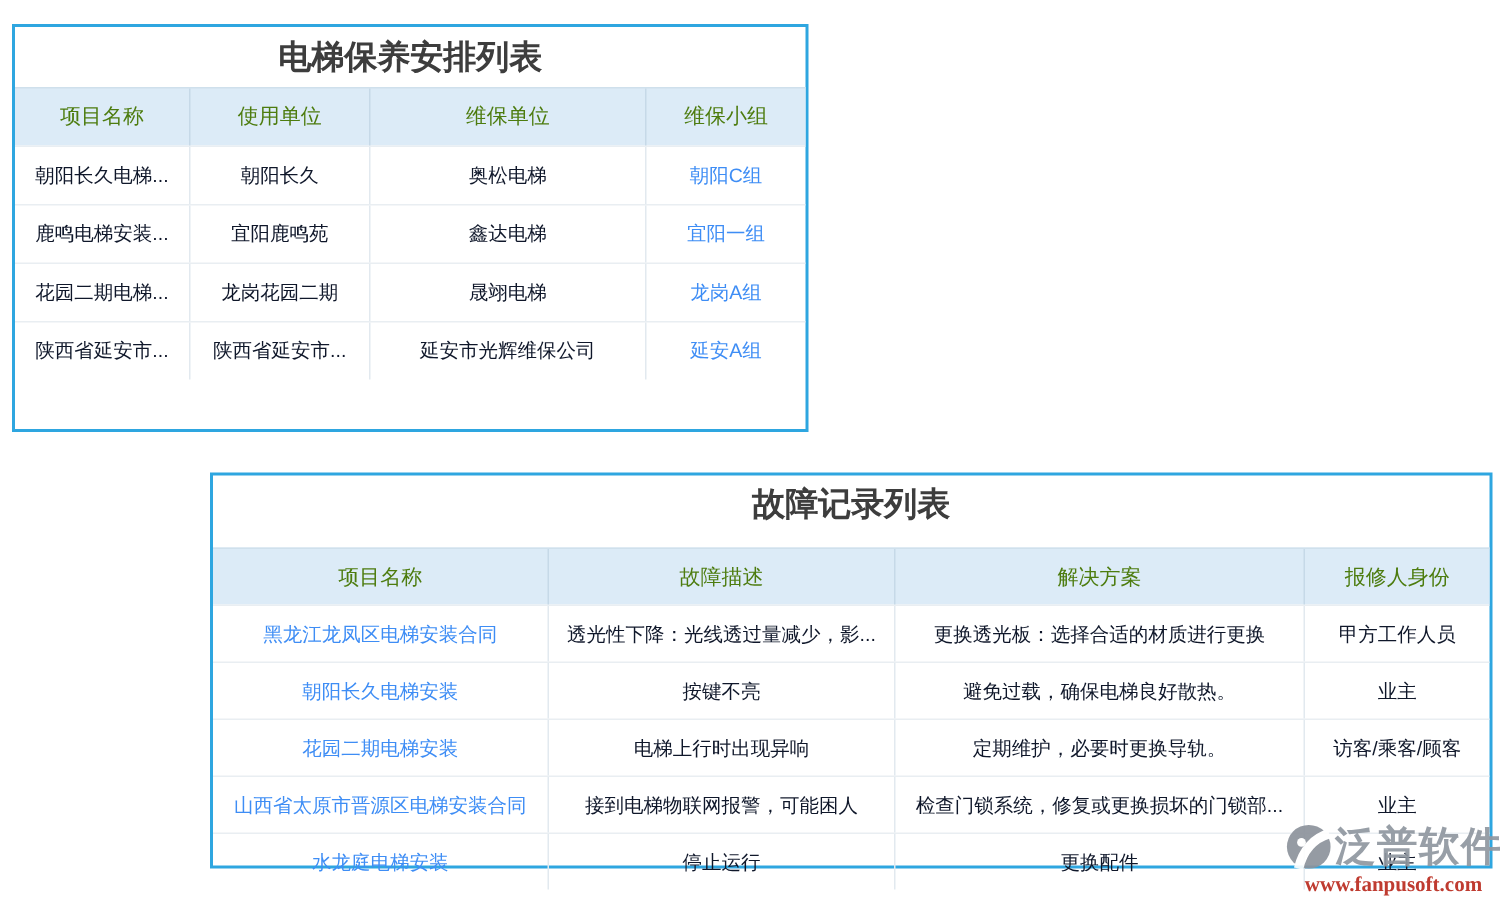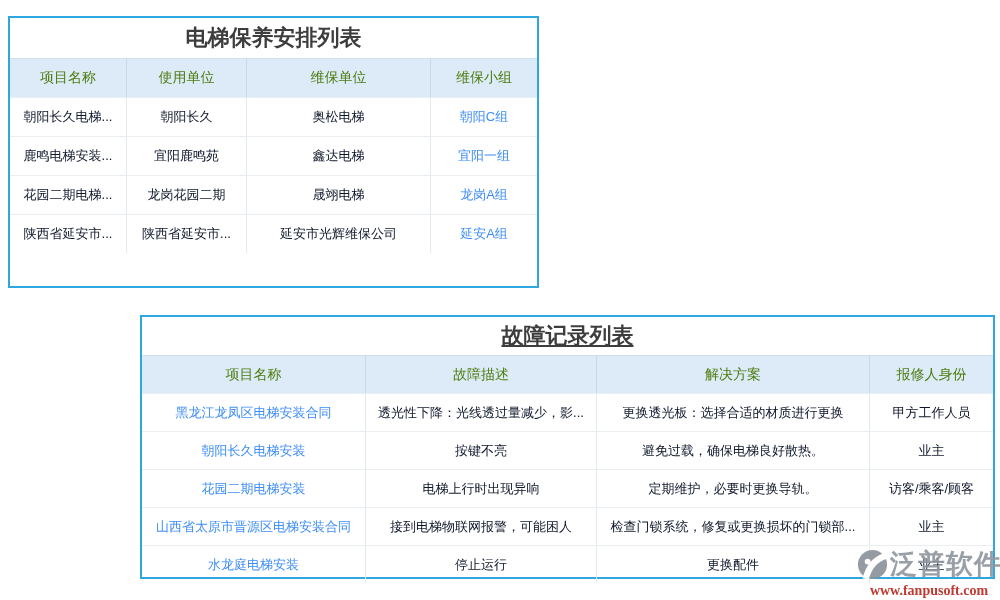--- a/index.html
+++ b/index.html
@@ -14,7 +14,7 @@
 
   .tbl-title{text-align:center;font-weight:bold;font-size:22px;color:#3d3d3d;}
   #maint .tbl-title{height:40px;line-height:40px;}
-  #fault .tbl-title{height:38px;line-height:38px;text-decoration:underline;}
+  #fault .tbl-title{height:48px;line-height:38px;}
 
   .row{display:flex;}
   #maint .row{height:38px;}

